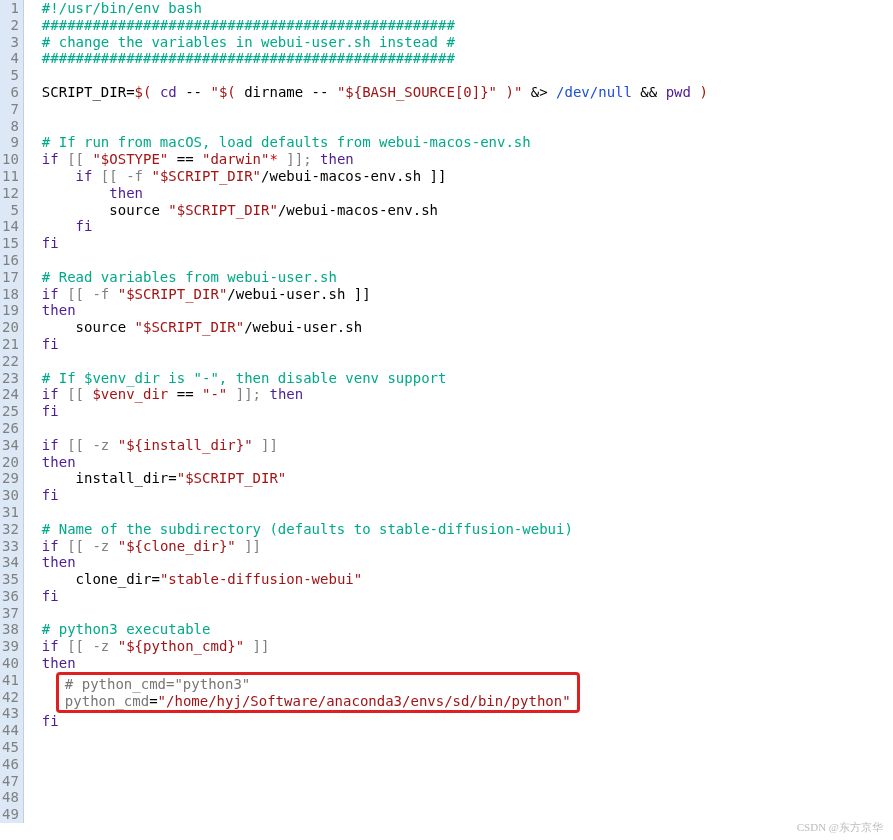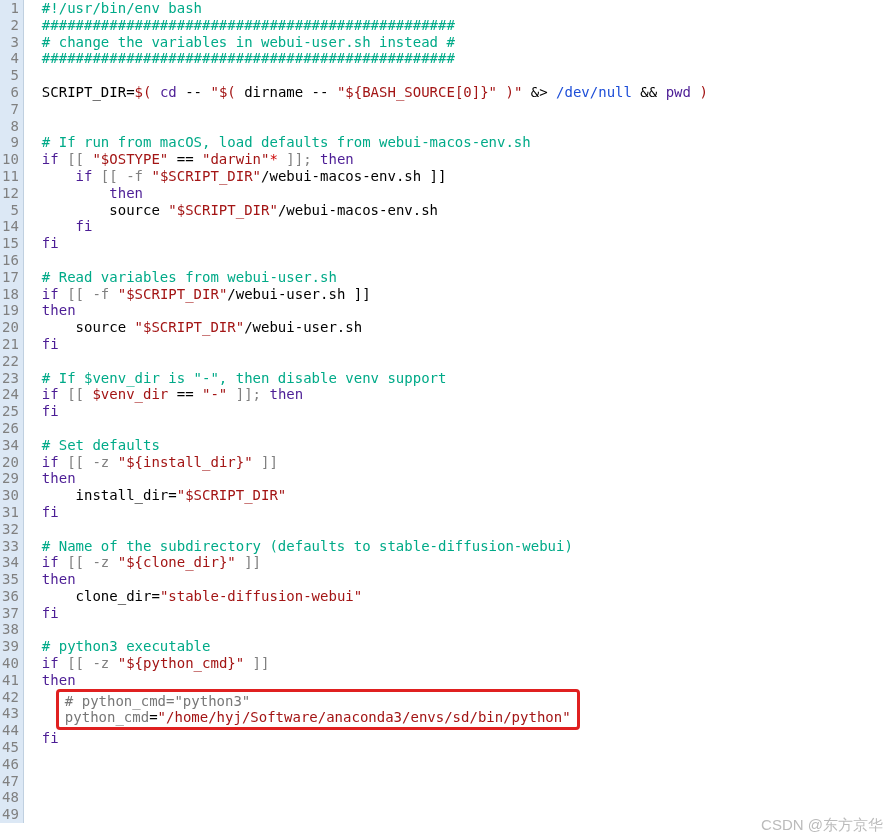--- a/index.html
+++ b/index.html
@@ -104,7 +104,6 @@
       <span class="line"><span class="tok-kw">if</span><span class="tok-punct"> [[ </span><span class="tok-str">$venv_dir</span><span class="tok-op"> == </span><span class="tok-str">"-"</span><span class="tok-punct"> ]]; </span><span class="tok-kw">then</span></span>
       <span class="line"><span class="tok-kw">fi</span></span>
       <span class="line">&nbsp;</span>
-      <span class="line"><span class="tok-comment"># Set defaults</span></span>
       <span class="line"><span class="tok-kw">if</span><span class="tok-punct"> [[ -z </span><span class="tok-str">"${install_dir}"</span><span class="tok-punct"> ]]</span></span>
       <span class="line"><span class="tok-kw">then</span></span>
       <span class="line"><span class="tok-id">    install_dir=</span><span class="tok-str">"$SCRIPT_DIR"</span></span>

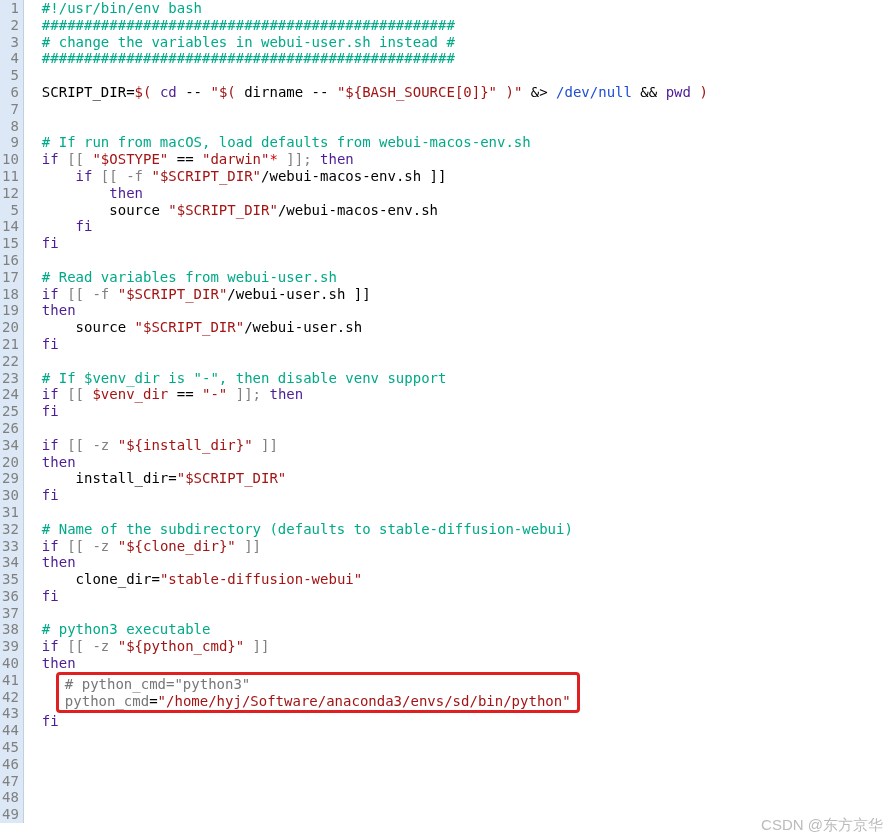--- a/index.html
+++ b/index.html
@@ -20,7 +20,7 @@
   .hlbox .line{height:auto;}
   .tok-path{color:#a31515;}
   .tok-var{color:#777;}
-  .watermark{position:fixed;bottom:6px;right:10px;color:#bbb;font-size:15px;font-family:Liberation Sans, sans-serif;}
+  .watermark{position:fixed;bottom:6px;right:10px;color:#bbb;font-size:11px;font-family:Liberation Serif, serif;}
 </style>
 </head>
 <body>

